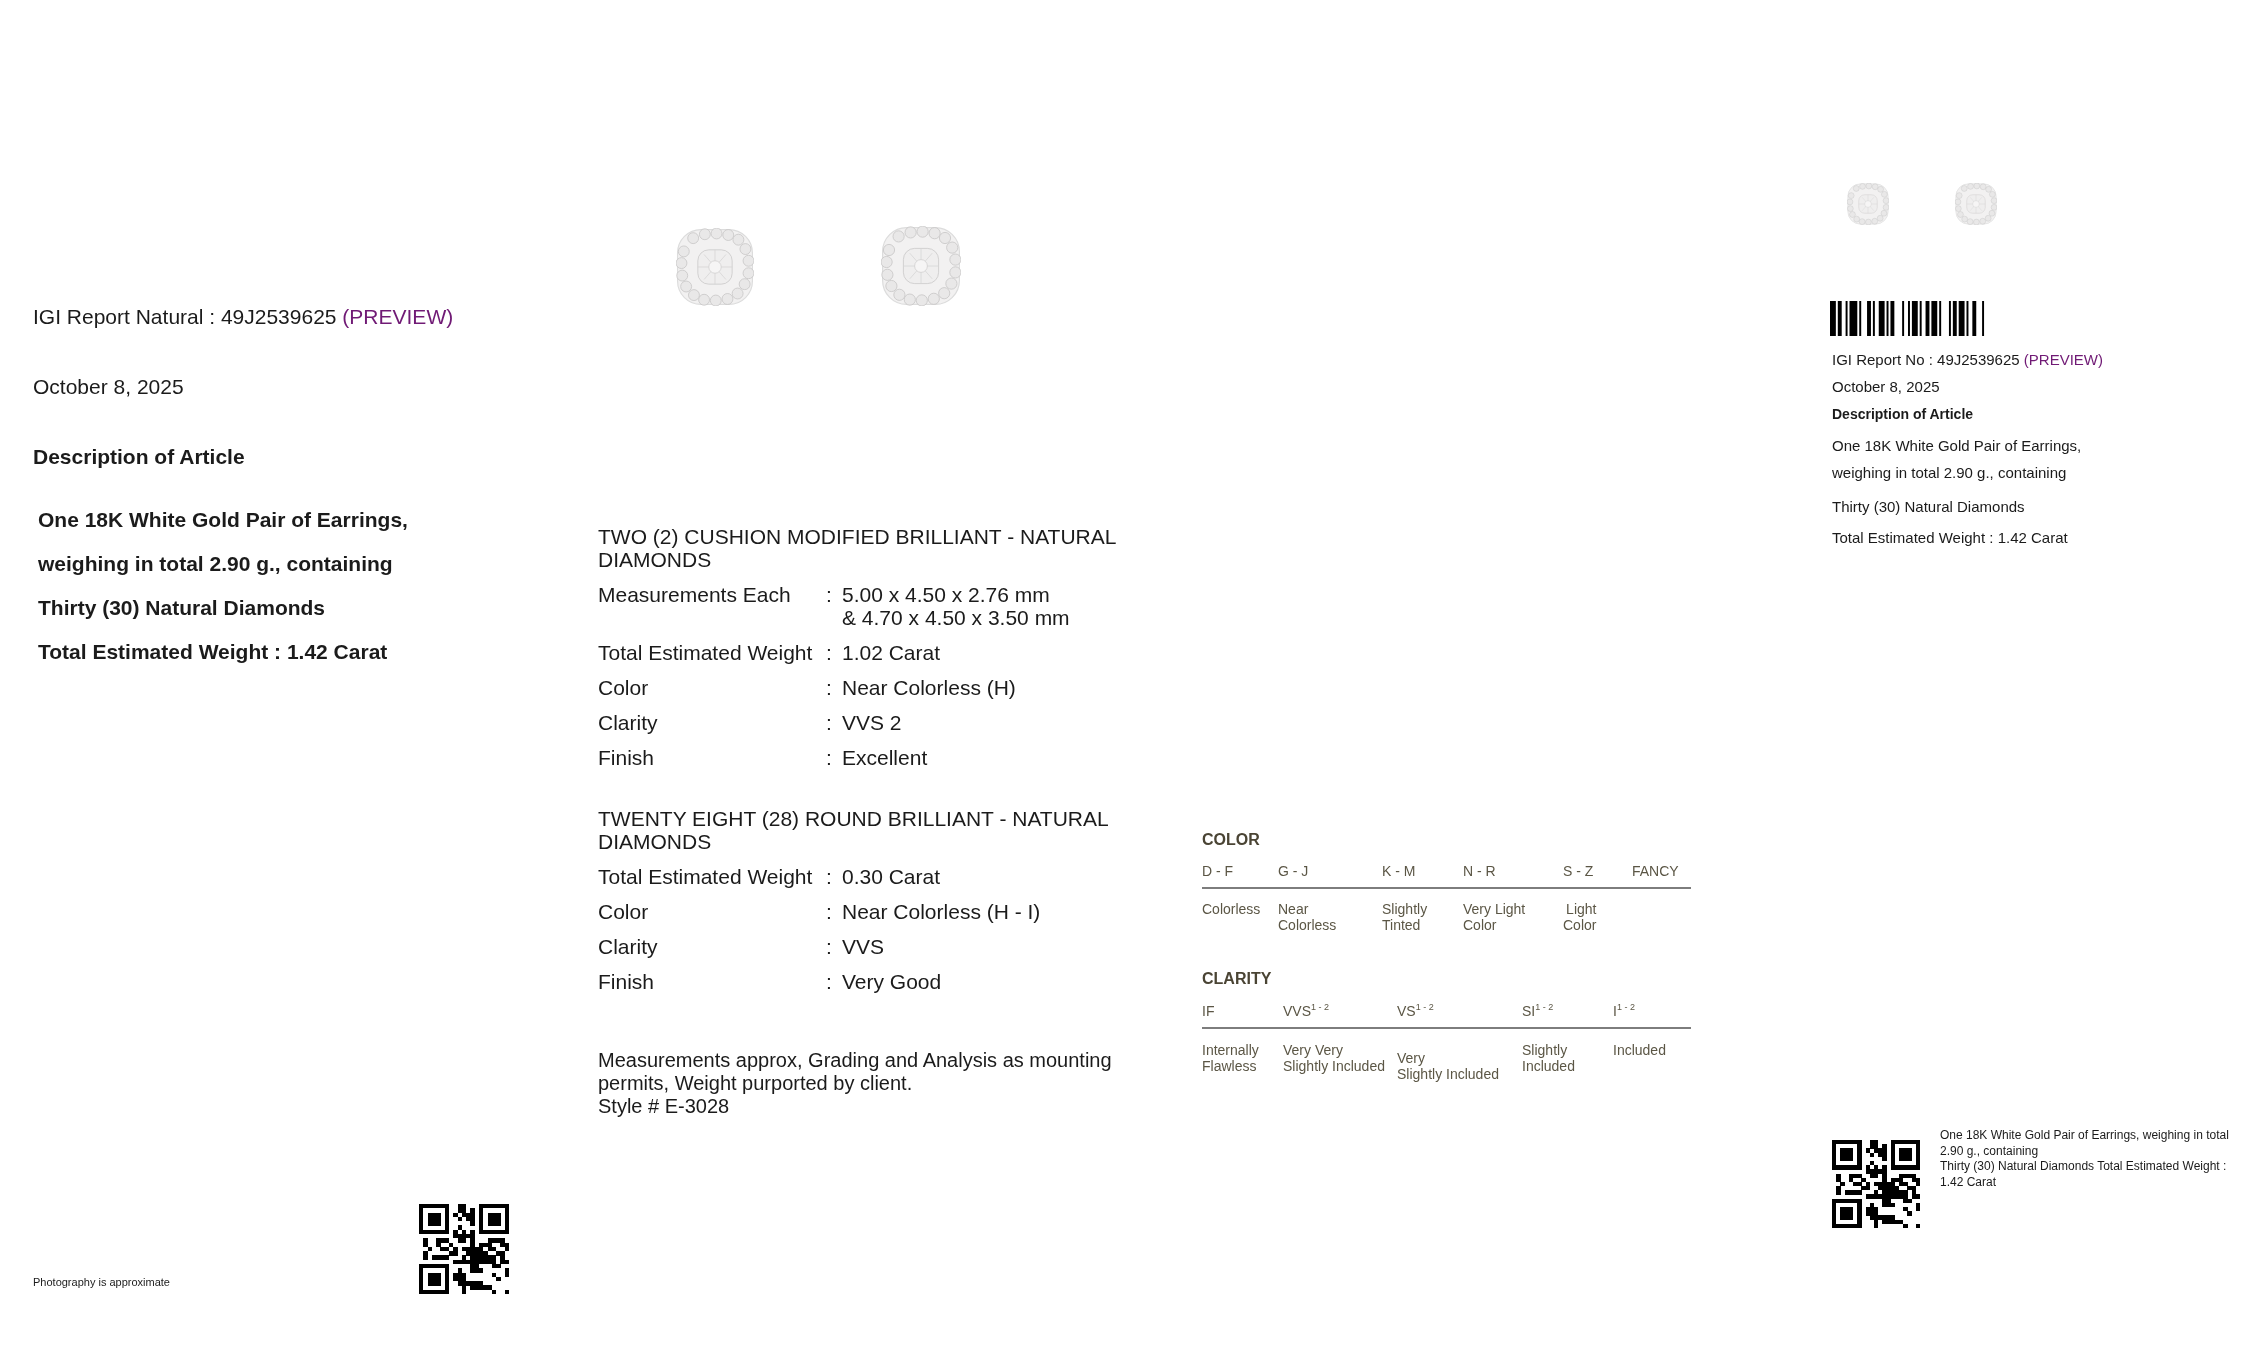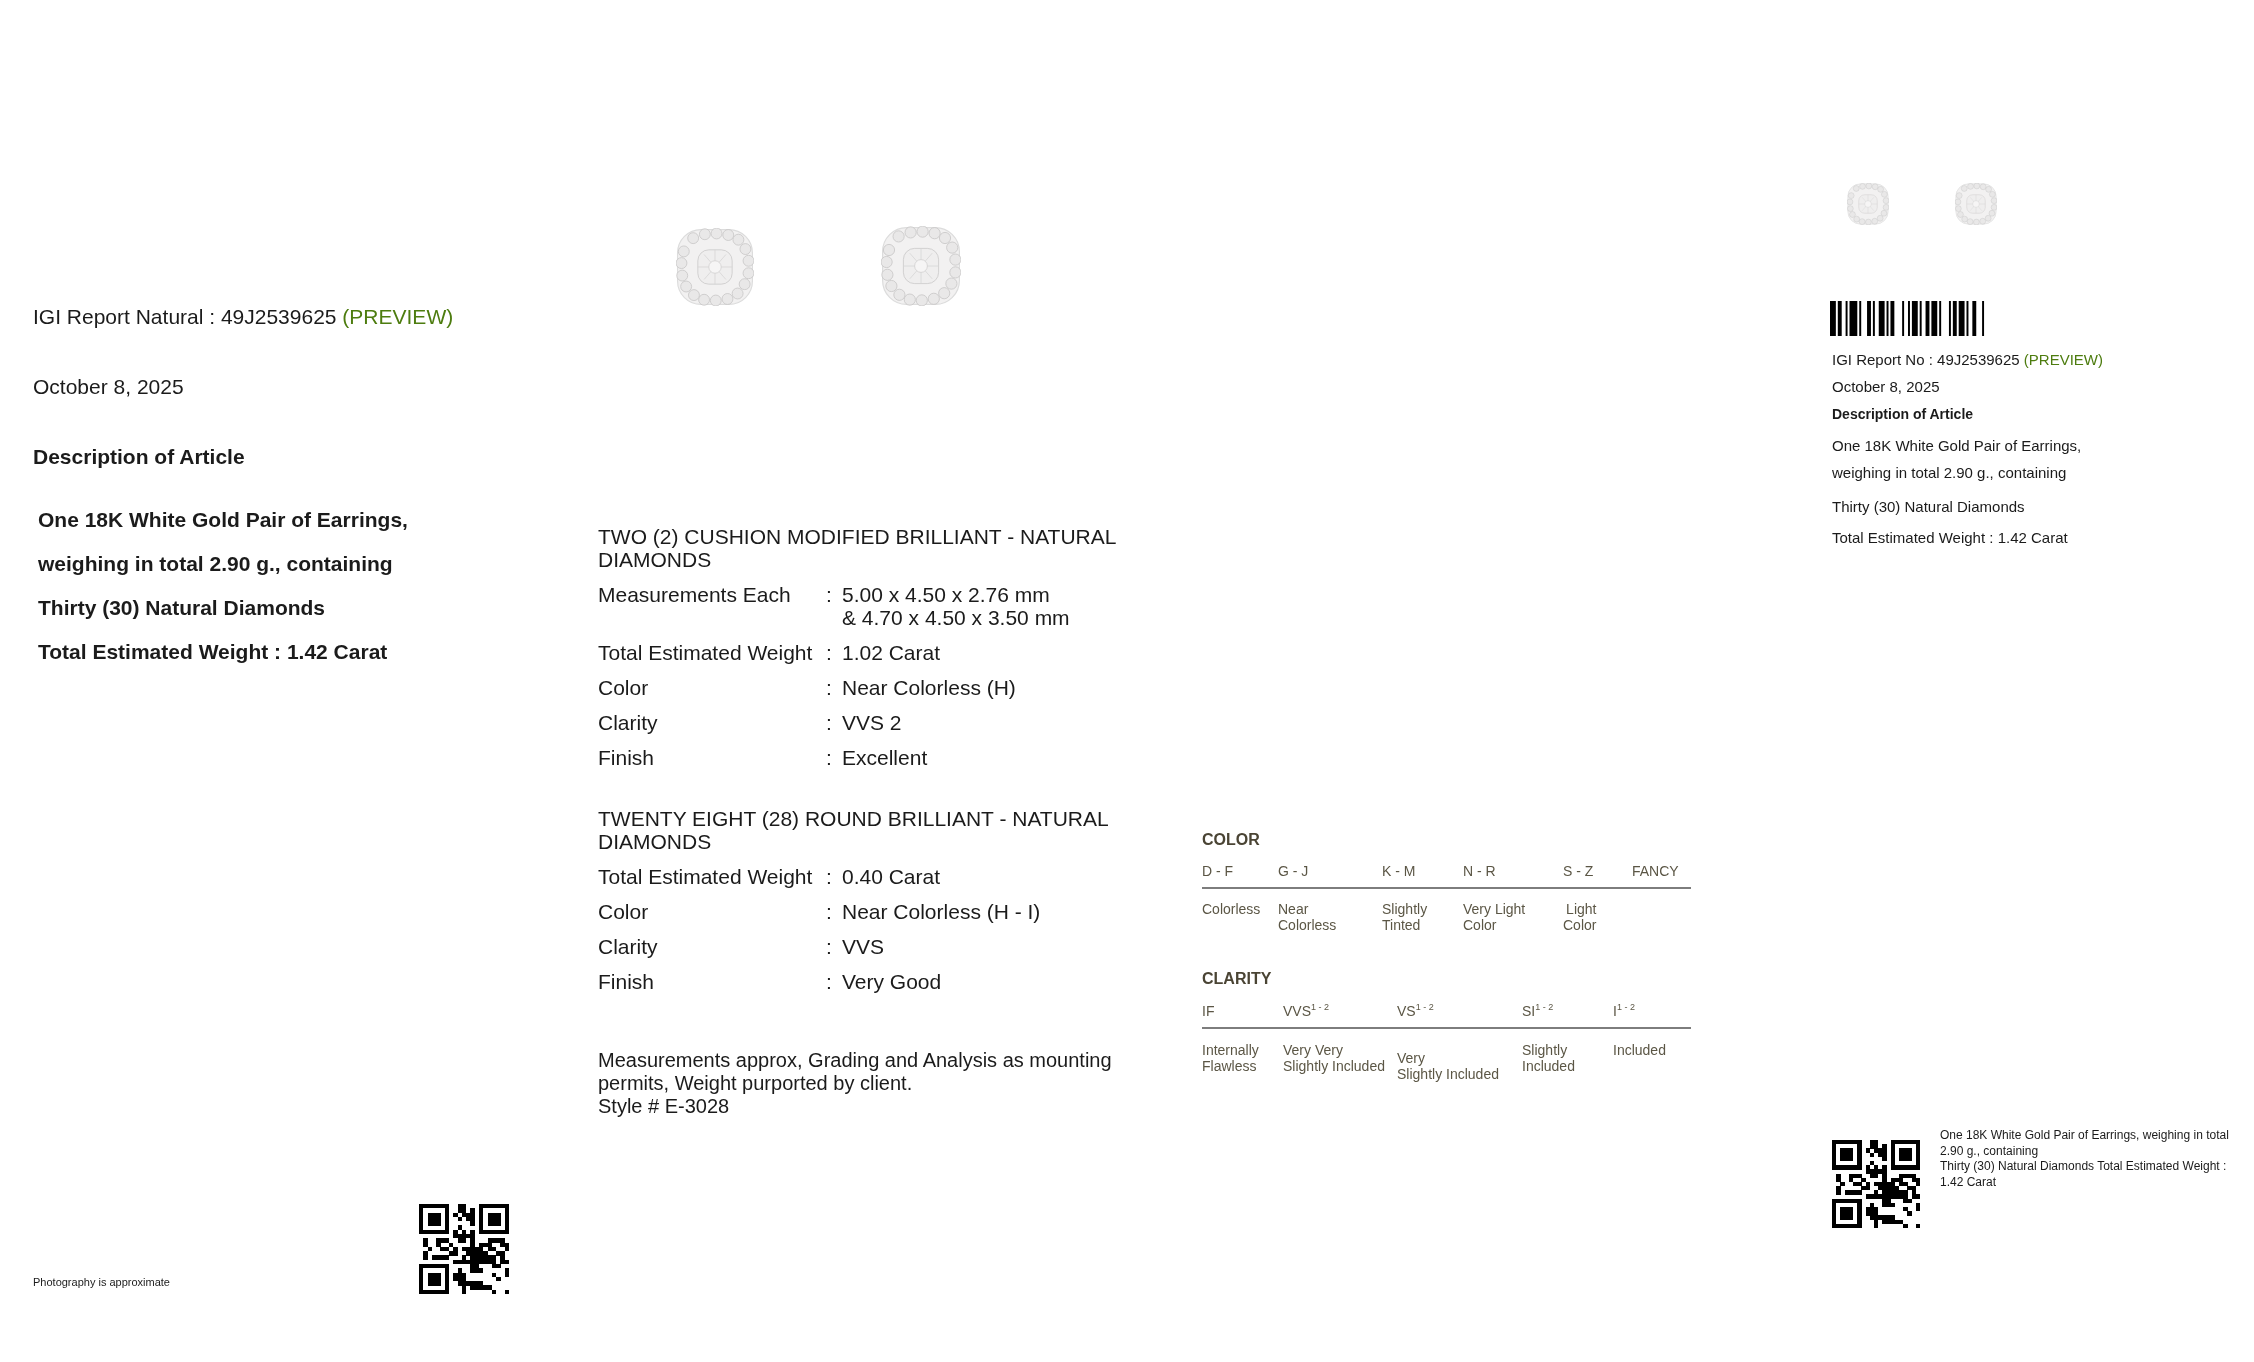--- a/index.html
+++ b/index.html
@@ -8,7 +8,7 @@
     font-family:"Liberation Sans","DejaVu Sans",sans-serif;color:#1b1b1b;overflow:hidden;
   }
   .abs{position:absolute;}
-  .preview{color:#4d7c0f;}
+  .preview{color:#701a75;}
 
   
   .report-line{font-size:21px;}

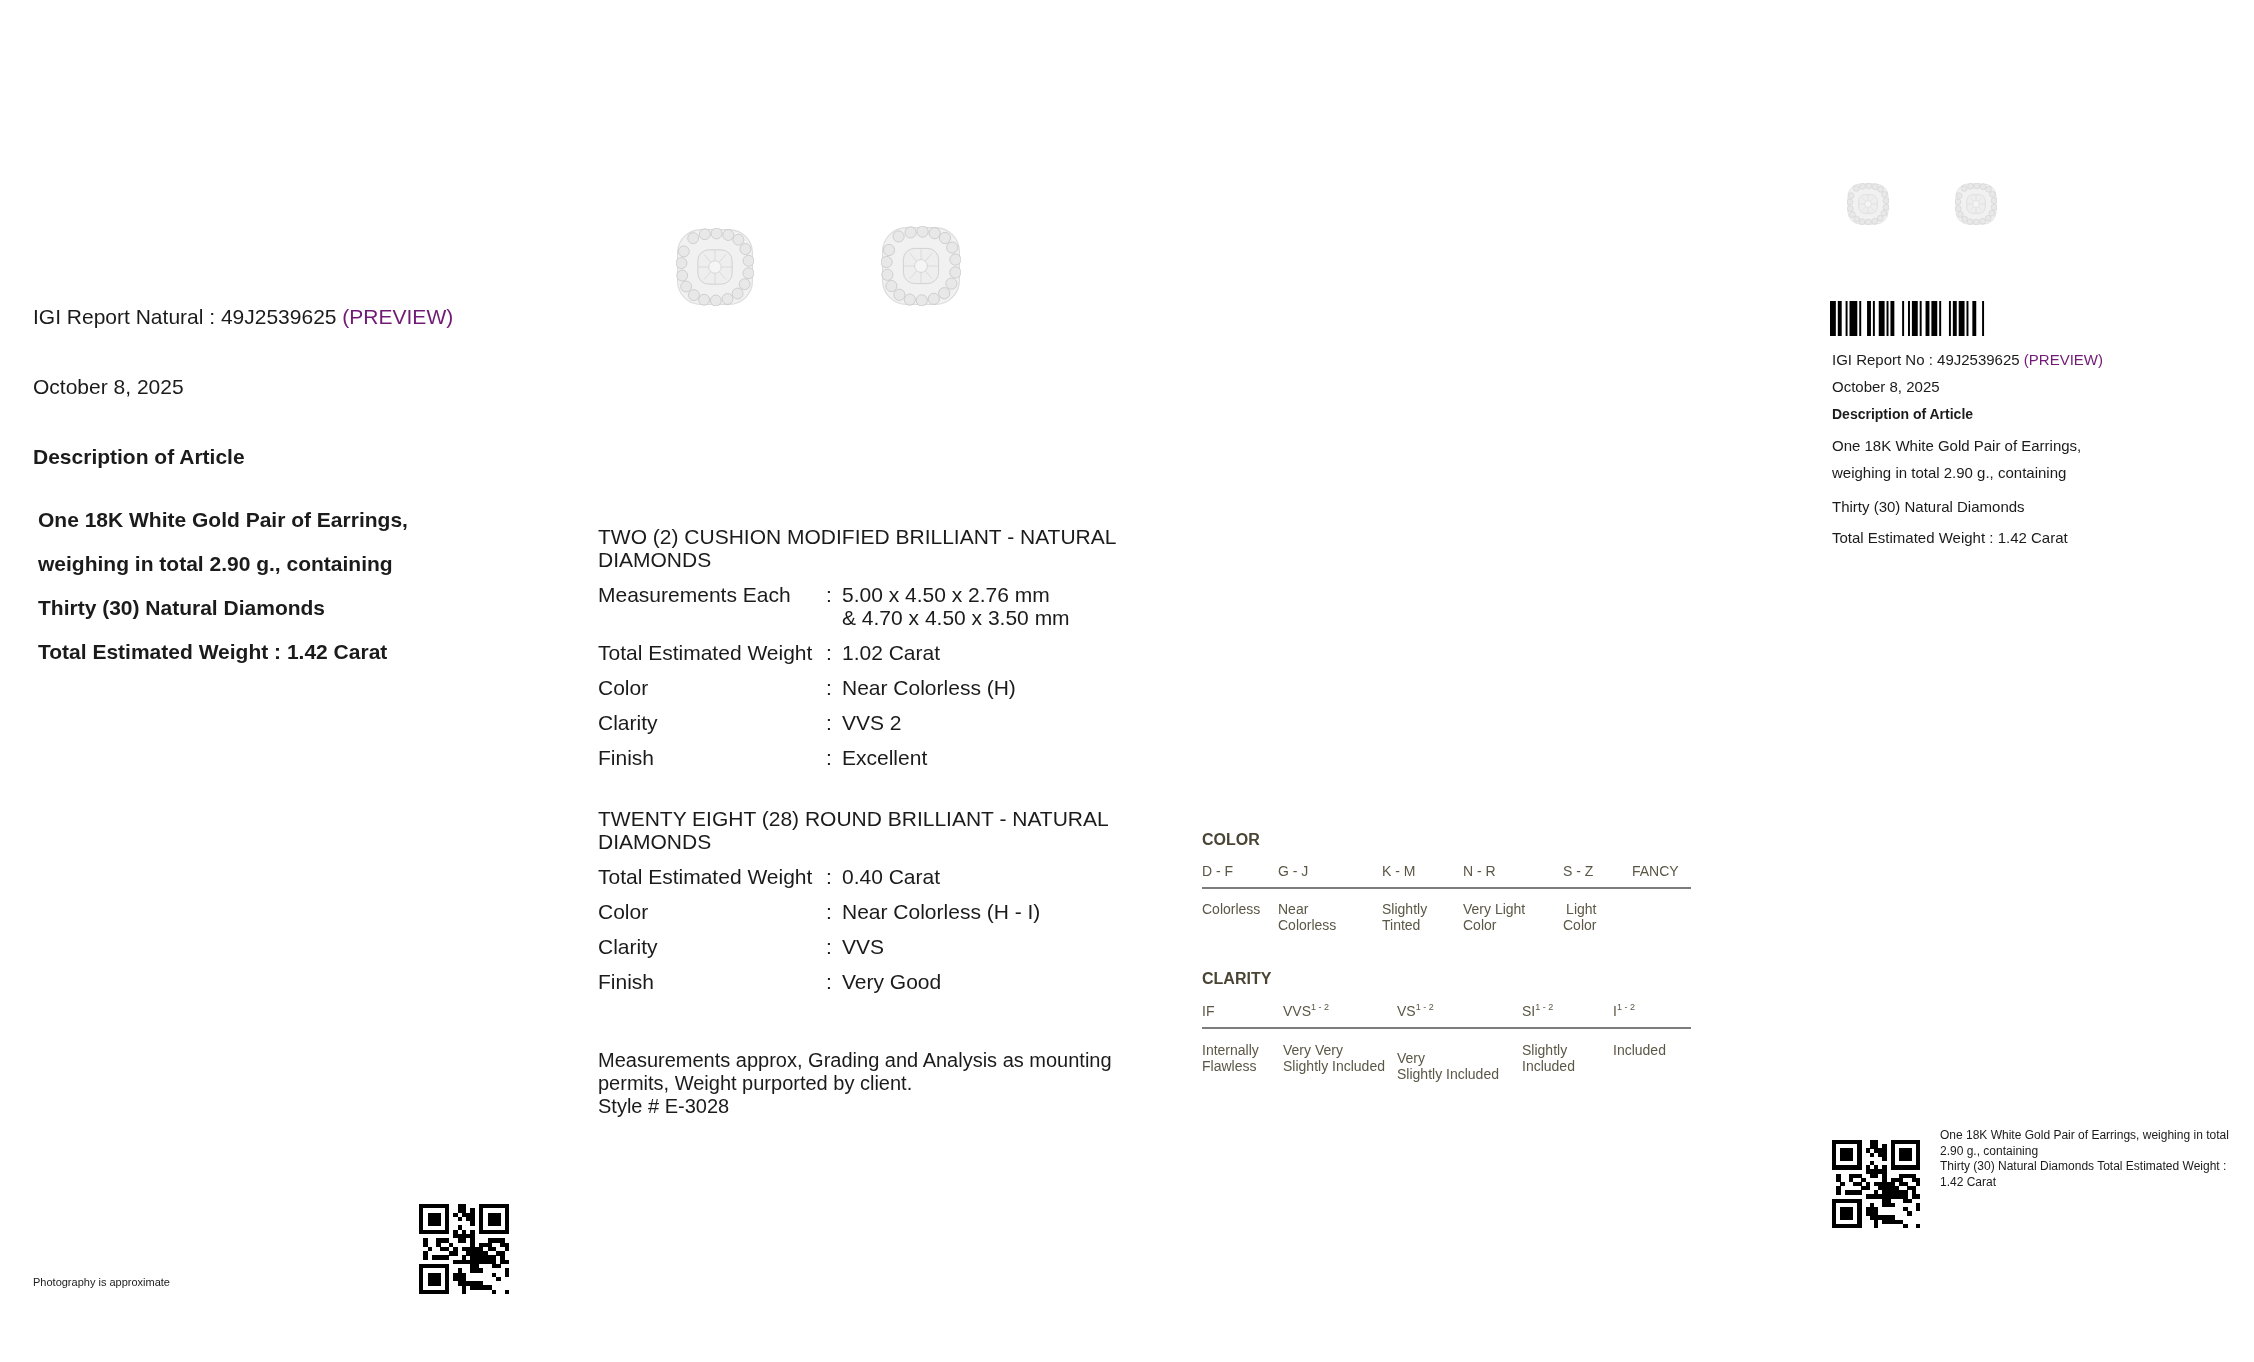--- a/index.html
+++ b/index.html
@@ -365,7 +365,7 @@
     <div class="spec-row">
       <div>Total Estimated Weight</div>
       <div class="colon">:</div>
-      <div>0.40 Carat</div>
+      <div>0.30 Carat</div>
     </div>
     <div class="spec-row">
       <div>Color</div>

